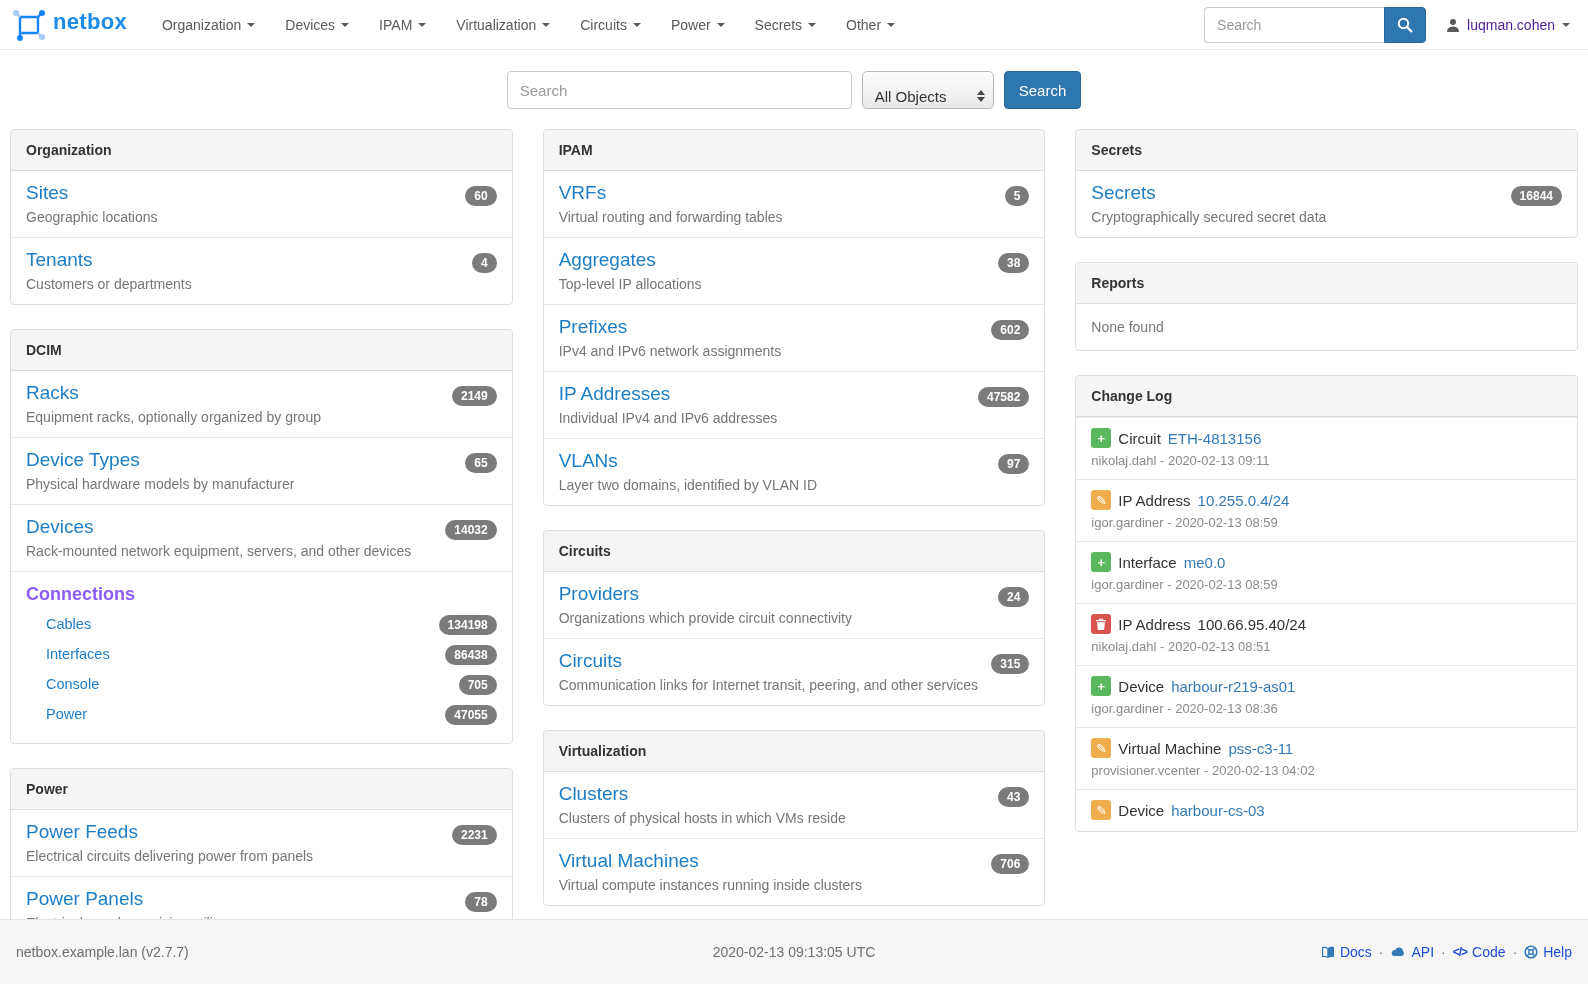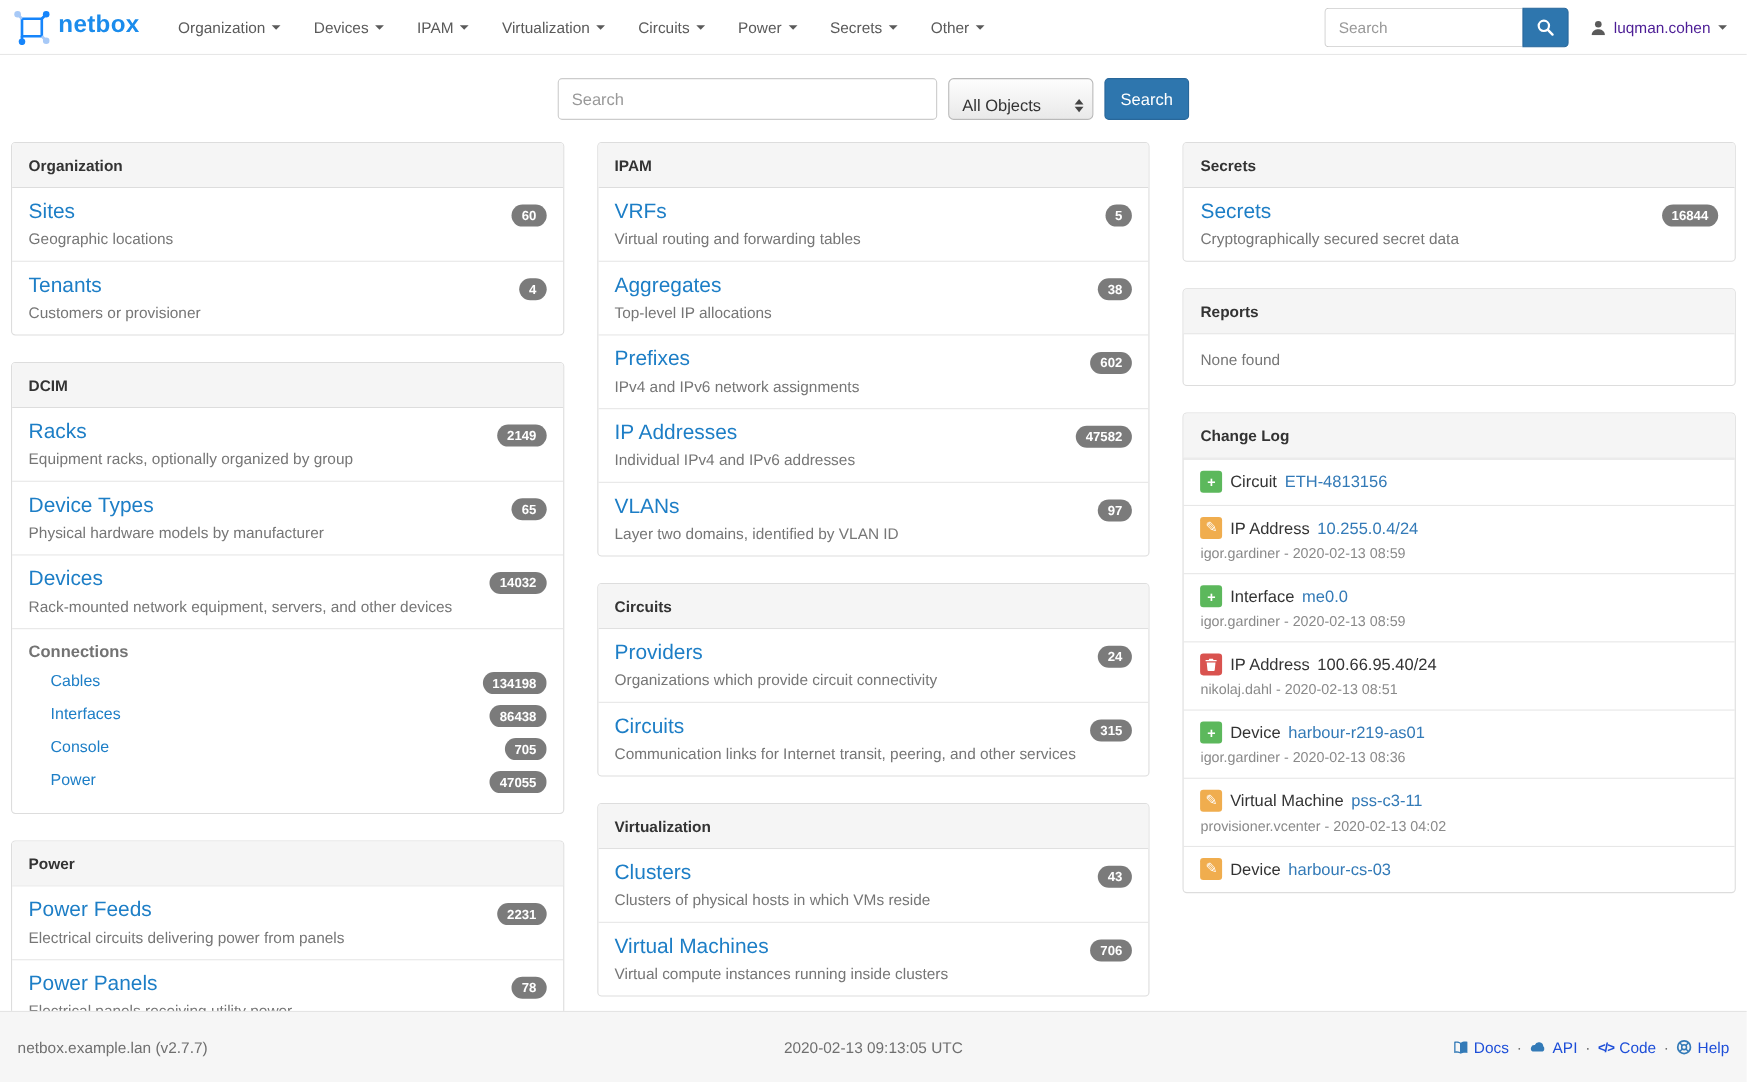--- a/index.html
+++ b/index.html
@@ -168,7 +168,7 @@
         <header class="panel-heading">Organization</header>
         <ul class="panel-list">
           <li class="panel-item"><span class="badge">60</span><a class="item-title">Sites</a><div class="item-desc">Geographic locations</div></li>
-          <li class="panel-item"><span class="badge">4</span><a class="item-title">Tenants</a><div class="item-desc">Customers or provisioner</div></li>
+          <li class="panel-item"><span class="badge">4</span><a class="item-title">Tenants</a><div class="item-desc">Customers or departments</div></li>
         </ul>
       </section>
       <section class="panel">

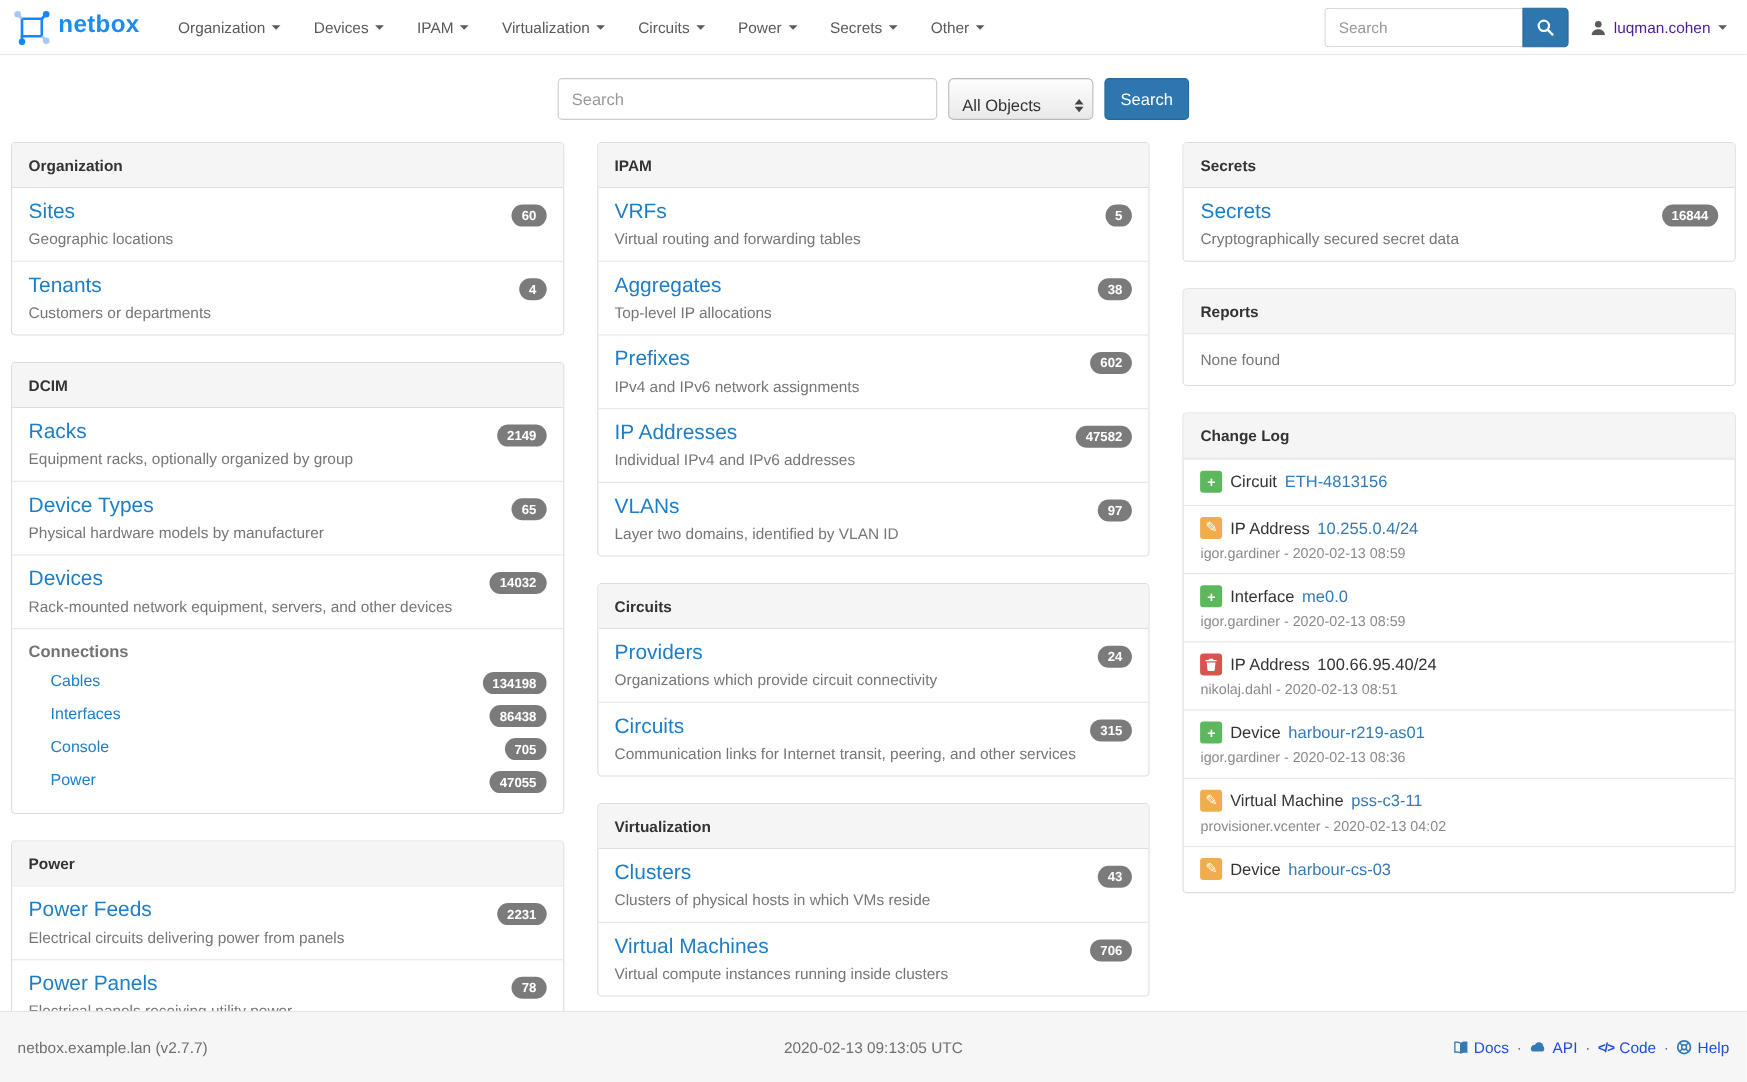--- a/index.html
+++ b/index.html
@@ -239,6 +239,7 @@
             <span>Circuit</span> 
             <a>ETH-4813156</a>
           </div>
+          <div class="log-meta">nikolaj.dahl - 2020-02-13 09:11</div>
         </div>
         <div class="log-entry">
           <div class="log-title">

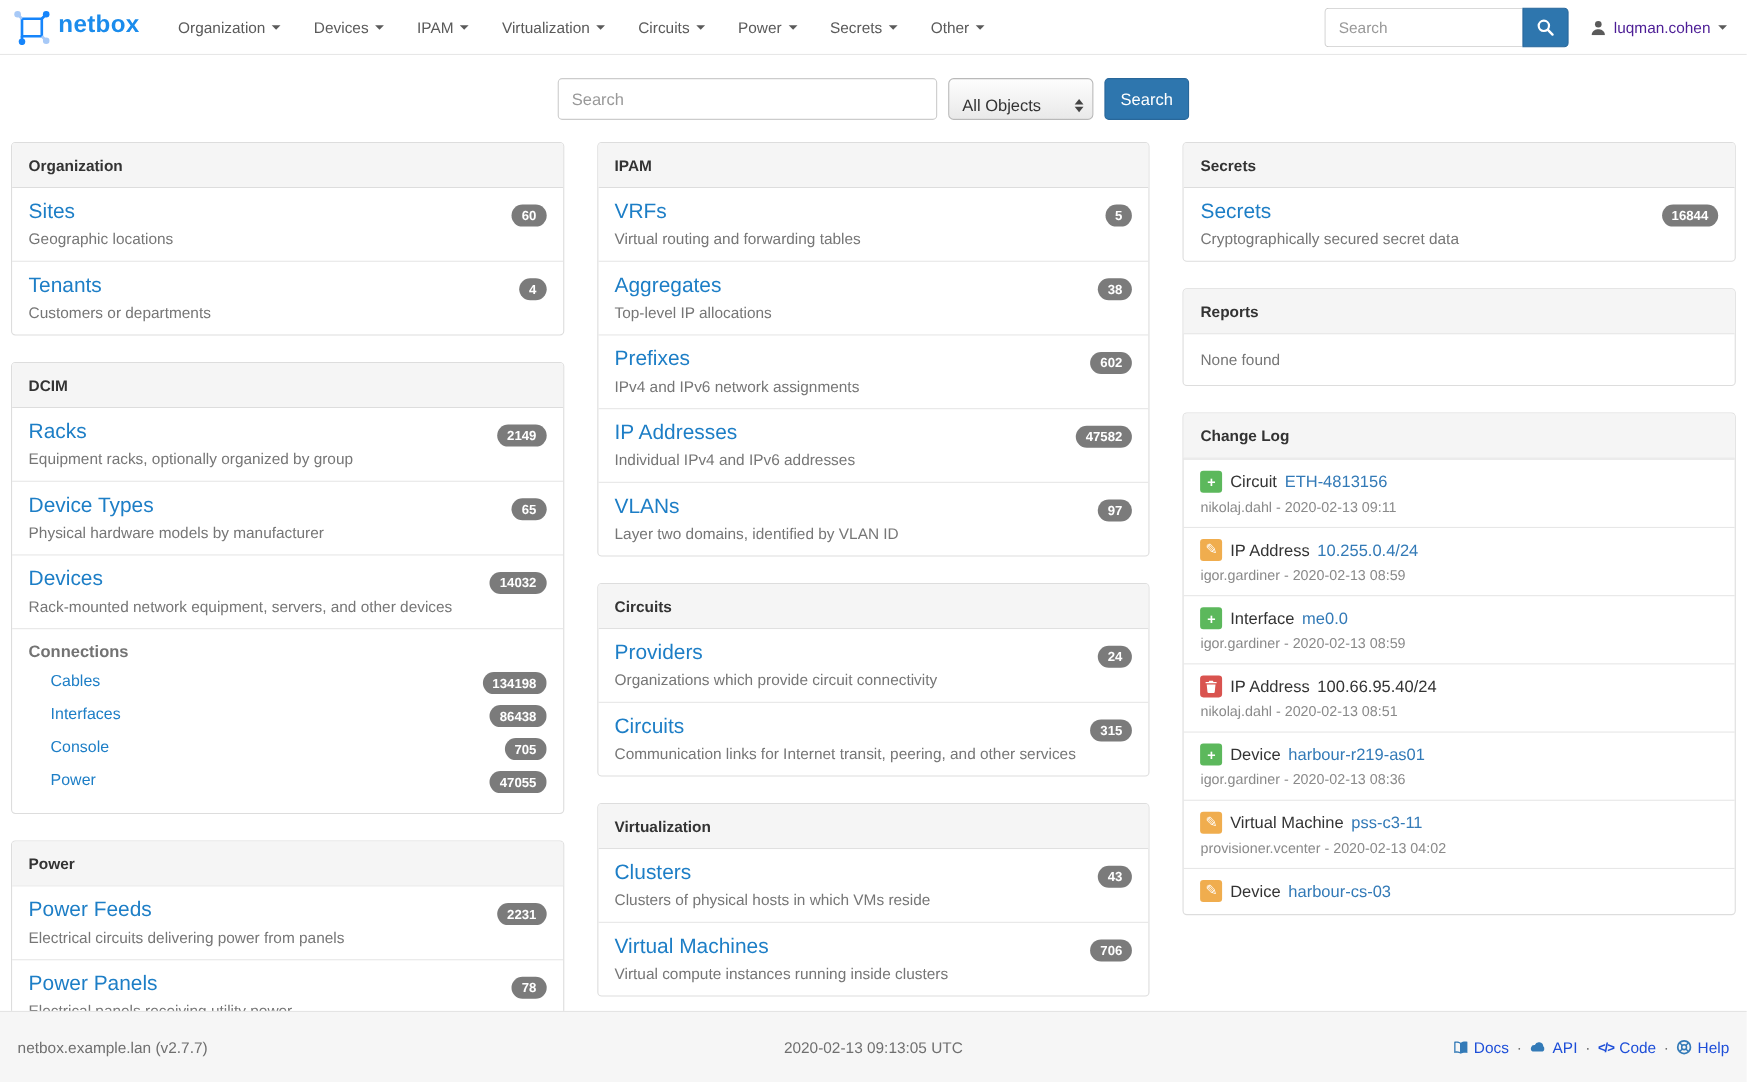--- a/index.html
+++ b/index.html
@@ -44,7 +44,7 @@
   .item-desc{font-size:14px;color:#767676;margin-top:5px}
   .badge{float:right;background:#7b7b7b;color:#fff;font-size:12px;font-weight:bold;padding:3px 9px;border-radius:10px;margin-top:4px}
 
-  .subsection-title{font-size:15px;font-weight:bold;color:#737373;margin:1px 0 6px}
+  .subsection-title{font-size:18px;font-weight:bold;color:#8b5cf6;margin:1px 0 6px}
   .sub-item{padding:5px 0 6px 20px;font-size:14.5px;overflow:hidden}
   .sub-item a{color:#1d7ec6}
   .sub-item .badge{margin-top:-1px}

